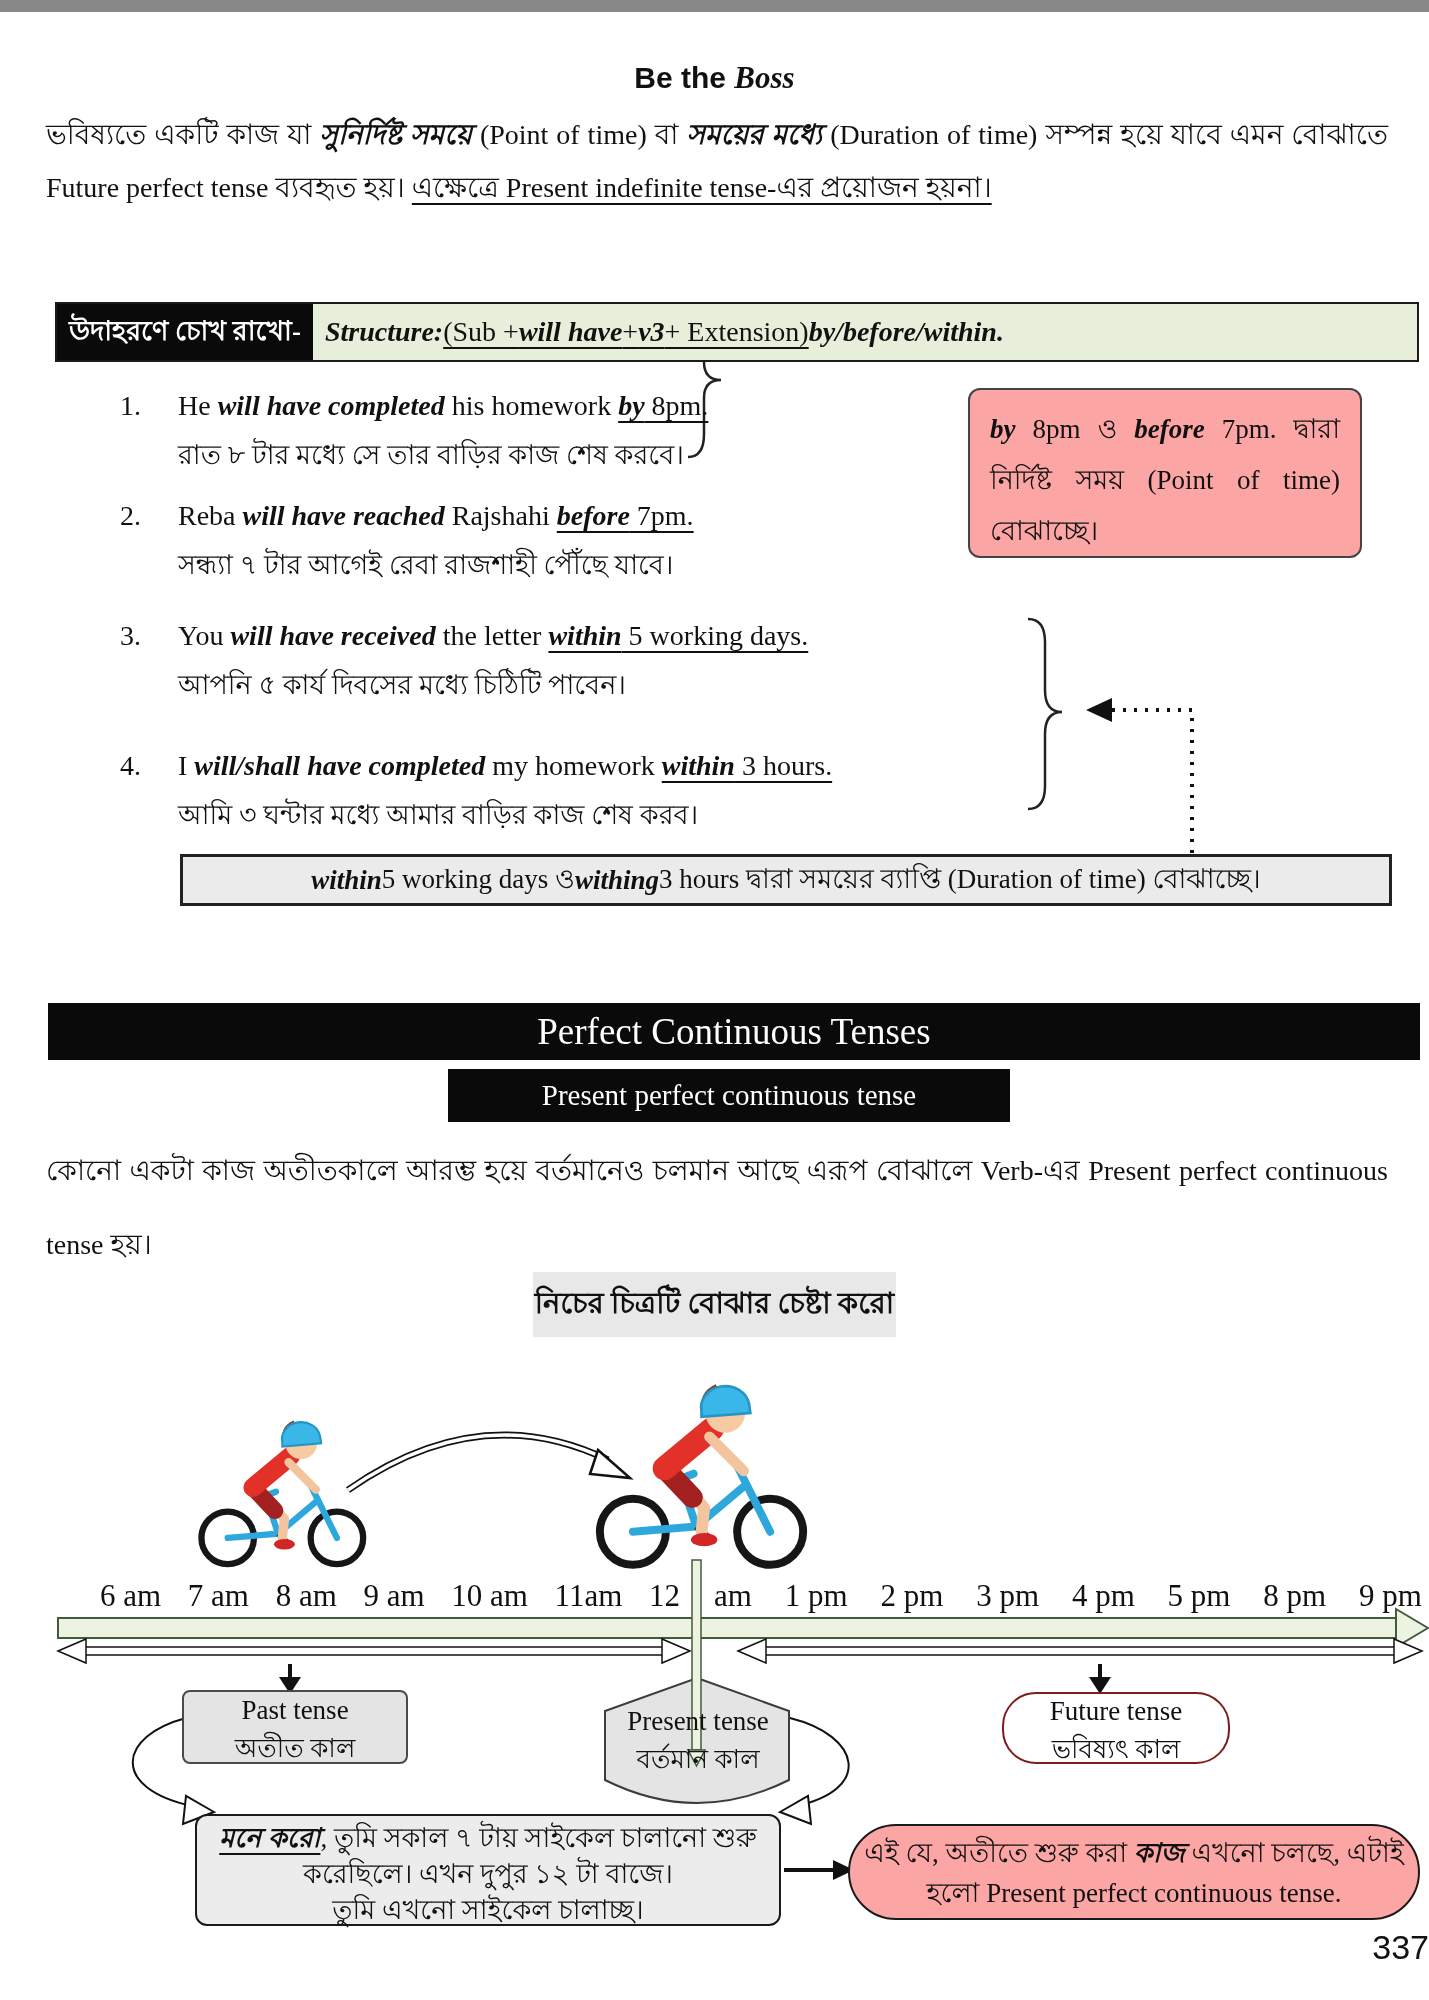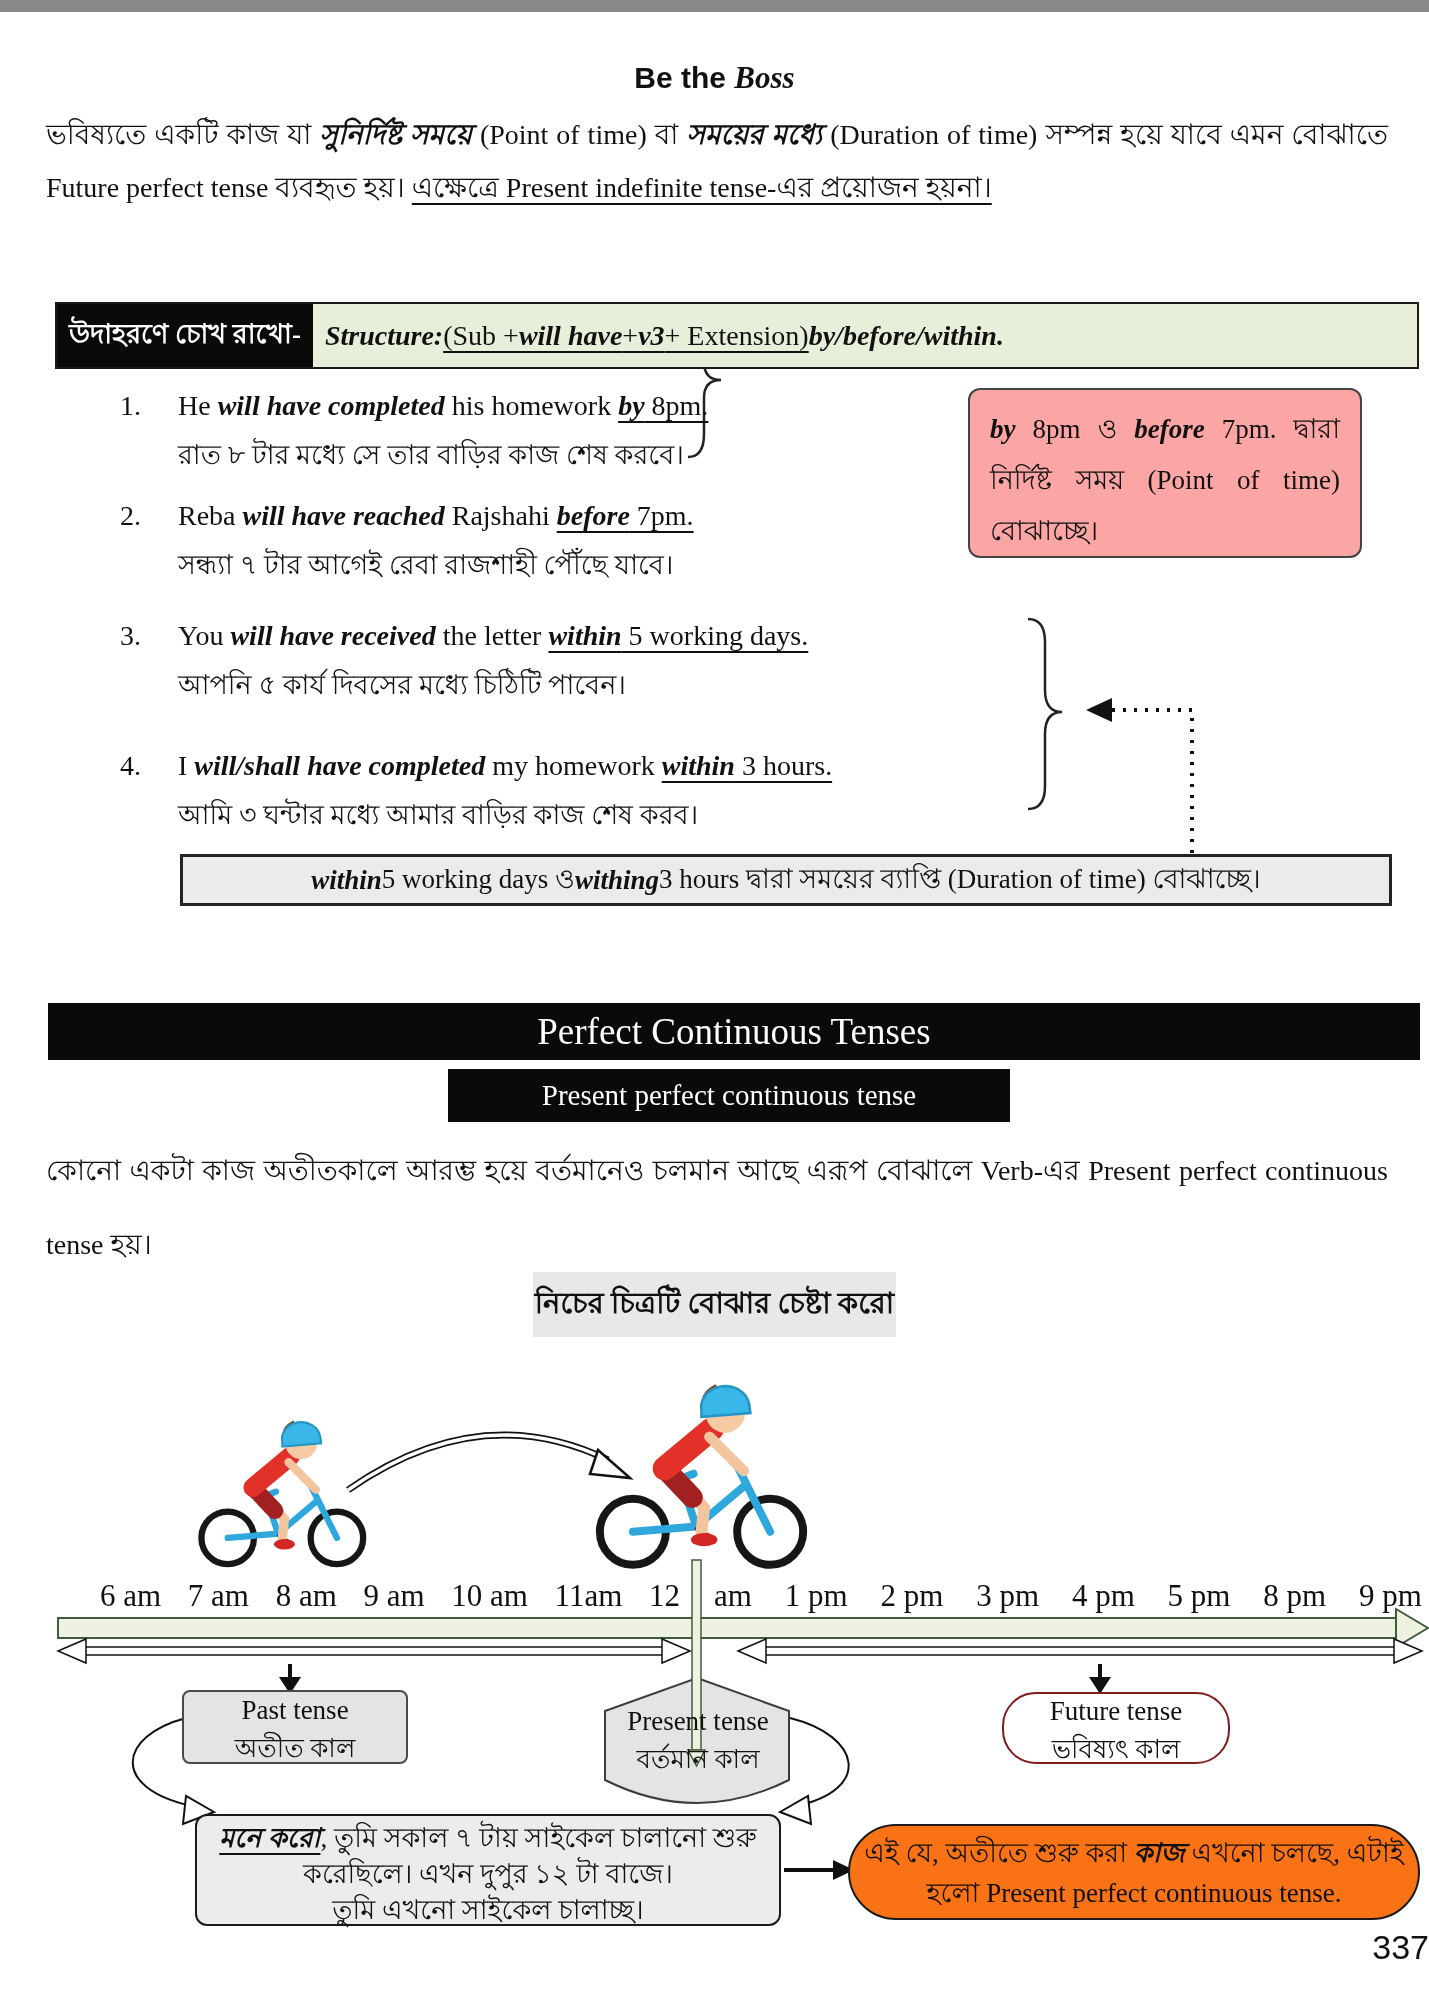--- a/index.html
+++ b/index.html
@@ -18,7 +18,7 @@
   
   #intro{left:46px;top:96px;width:1342px;font-size:28px;line-height:53px;text-align:justify;}
   
-  #structure{left:55px;top:290px;width:1364px;height:67px;background:#e7efdb;
+  #structure{left:55px;top:290px;width:1364px;height:60px;background:#e7efdb;
              border:2px solid #1a1a1a;display:flex;align-items:stretch;box-sizing:border-box;}
   #structure .lbl{background:#0a0a0a;color:#fff;font-weight:bold;font-size:27px;
                   padding:0 12px;display:flex;align-items:center;white-space:nowrap;}

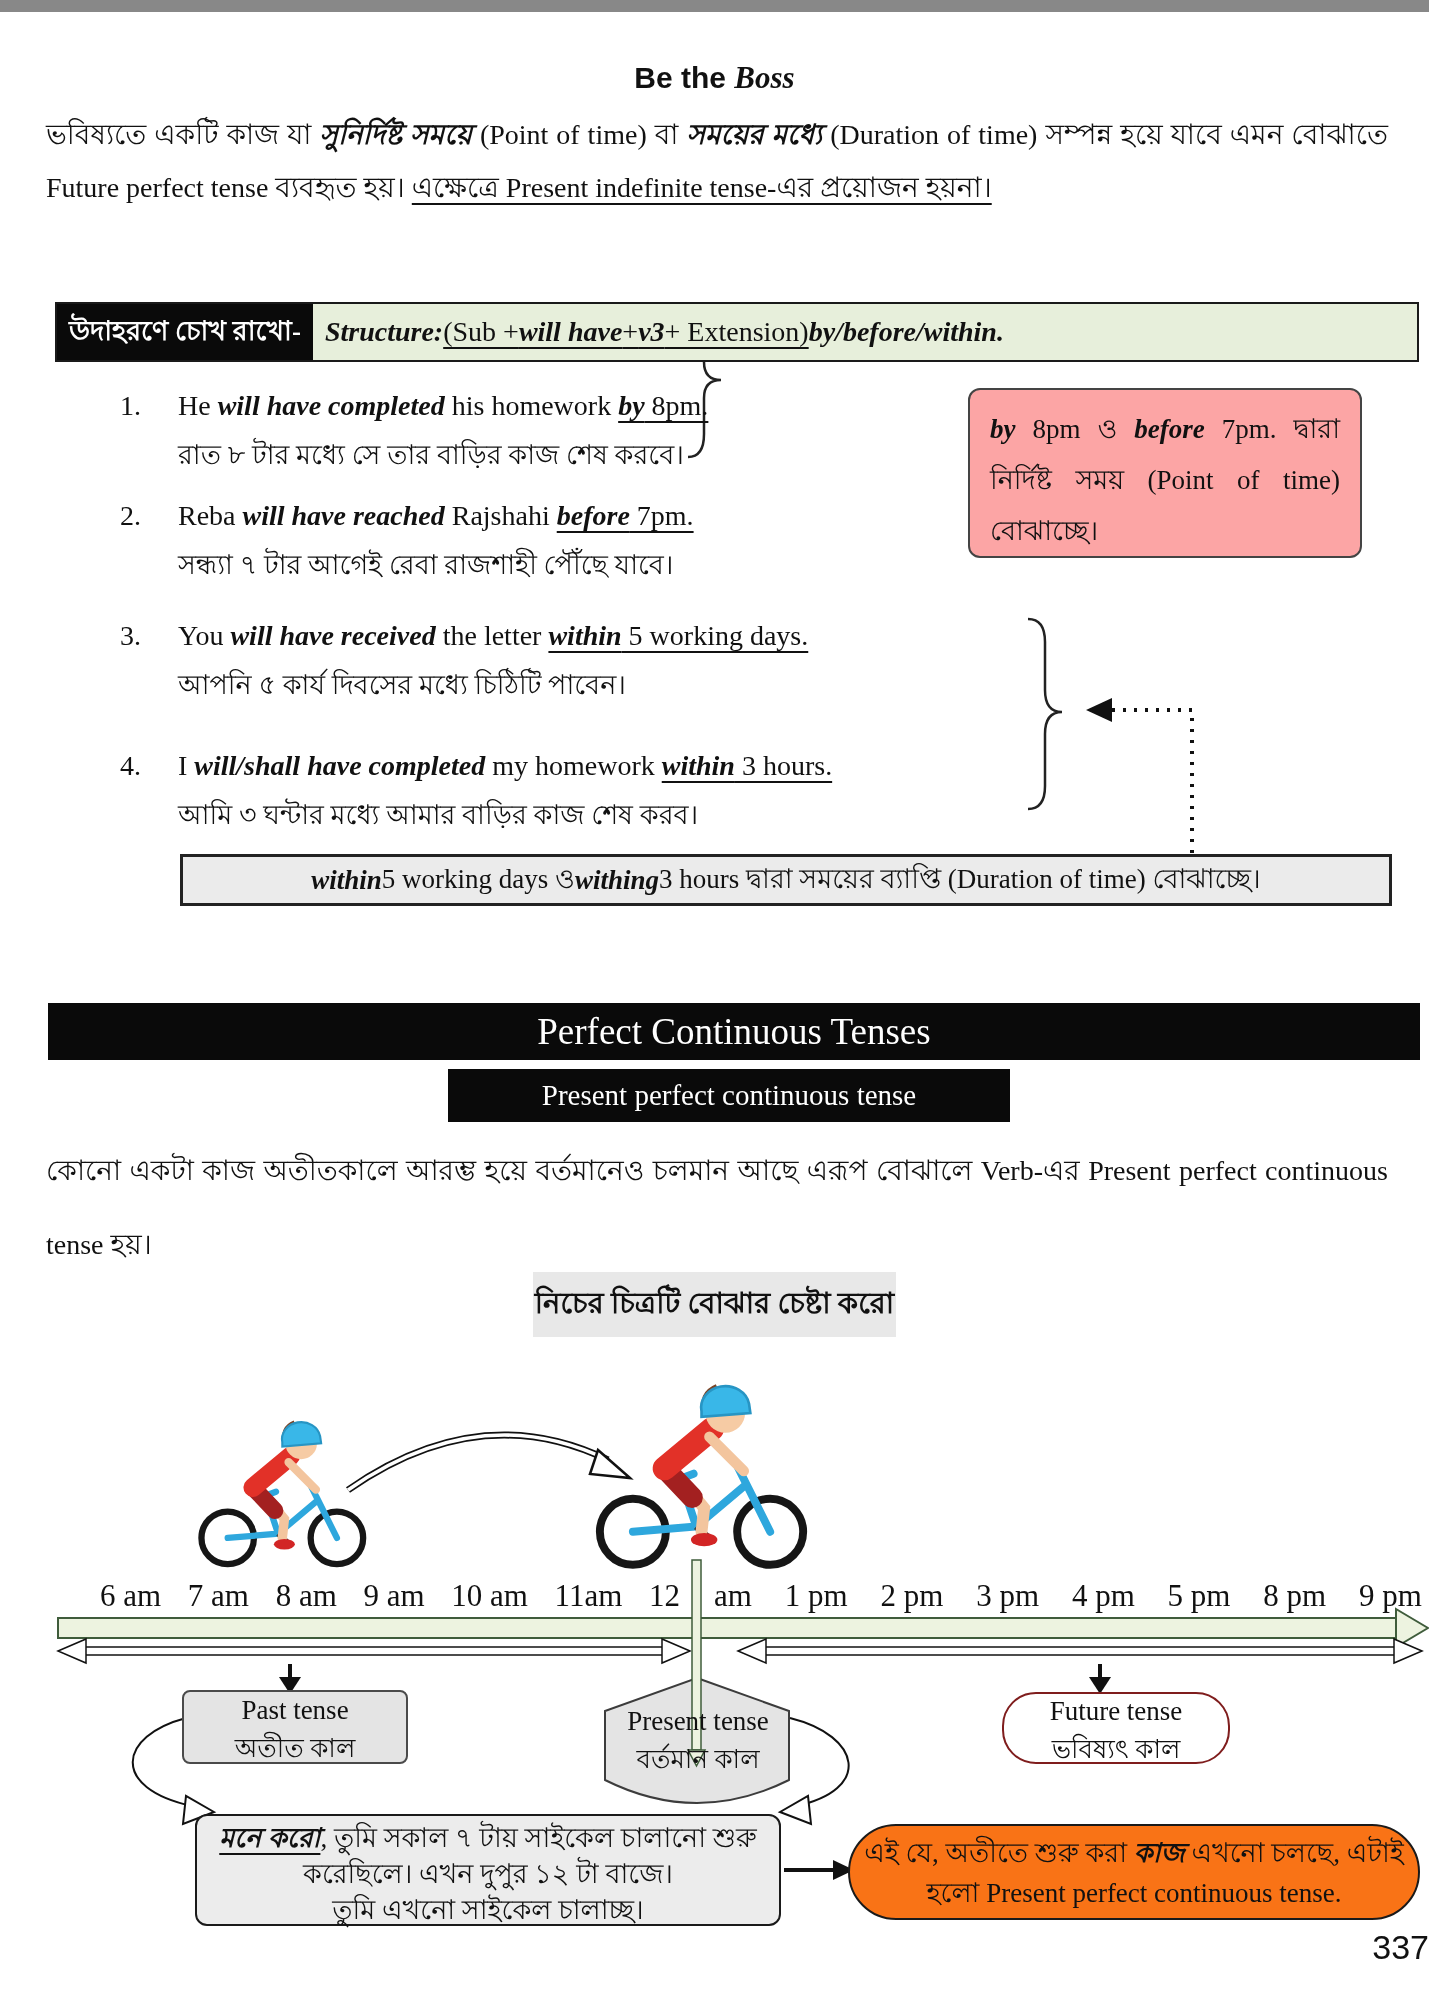--- a/index.html
+++ b/index.html
@@ -64,7 +64,7 @@
   #note-box{left:195px;top:1802px;width:586px;height:112px;background:#ececec;
             border:2.5px solid #1a1a1a;border-radius:12px;box-sizing:border-box;
             text-align:center;font-size:27px;line-height:36px;padding-top:4px;}
-  #conclusion-box{left:848px;top:1812px;width:572px;height:96px;background:#f97316;
+  #conclusion-box{left:848px;top:1812px;width:572px;height:96px;background:#fca5a5;
                   border:2px solid #1a1a1a;border-radius:48px;box-sizing:border-box;
                   text-align:center;font-size:27px;line-height:40px;padding-top:7px;}
   

